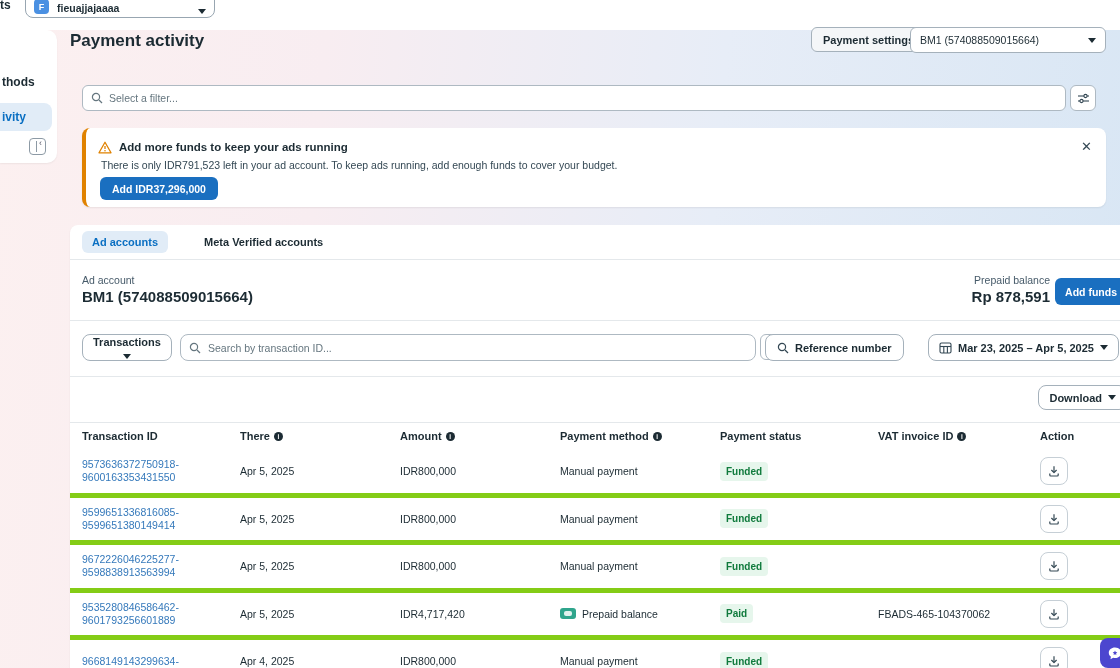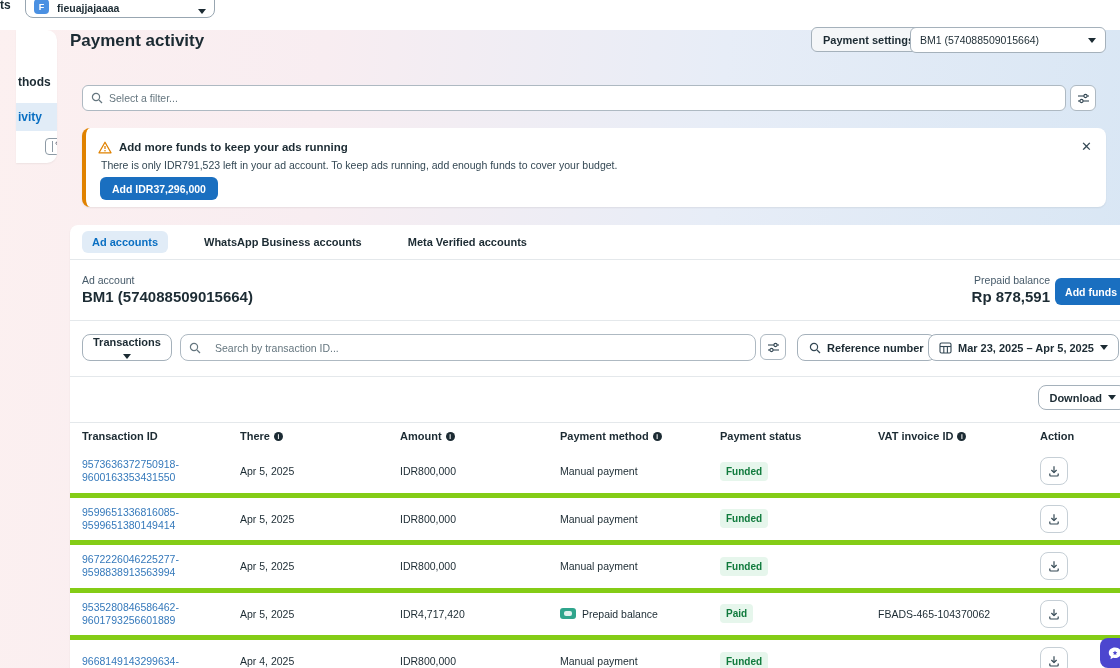--- a/index.html
+++ b/index.html
@@ -21,8 +21,8 @@
     border-top:5px solid #1c2b33; display:inline-block; }
 
   
-  .sidebar { position:absolute; left:0; top:30px; width:41px; height:133px; background:#fff;
-    border-radius:0 10px 10px 0; box-shadow:0 1px 2px rgba(0,0,0,.06); overflow:hidden;margin-left:16px; }
+  .sidebar { position:absolute; left:0; top:30px; width:57px; height:133px; background:#fff;
+    border-radius:0 10px 10px 0; box-shadow:0 1px 2px rgba(0,0,0,.06); overflow:hidden; }
   .side-item { position:absolute; left:0; font-size:12px; font-weight:600; }
   .side-item.methods { top:45px; left:2px; color:#1c2b33; }
   .side-pill { position:absolute; left:-10px; top:73px; width:62px; height:28px;

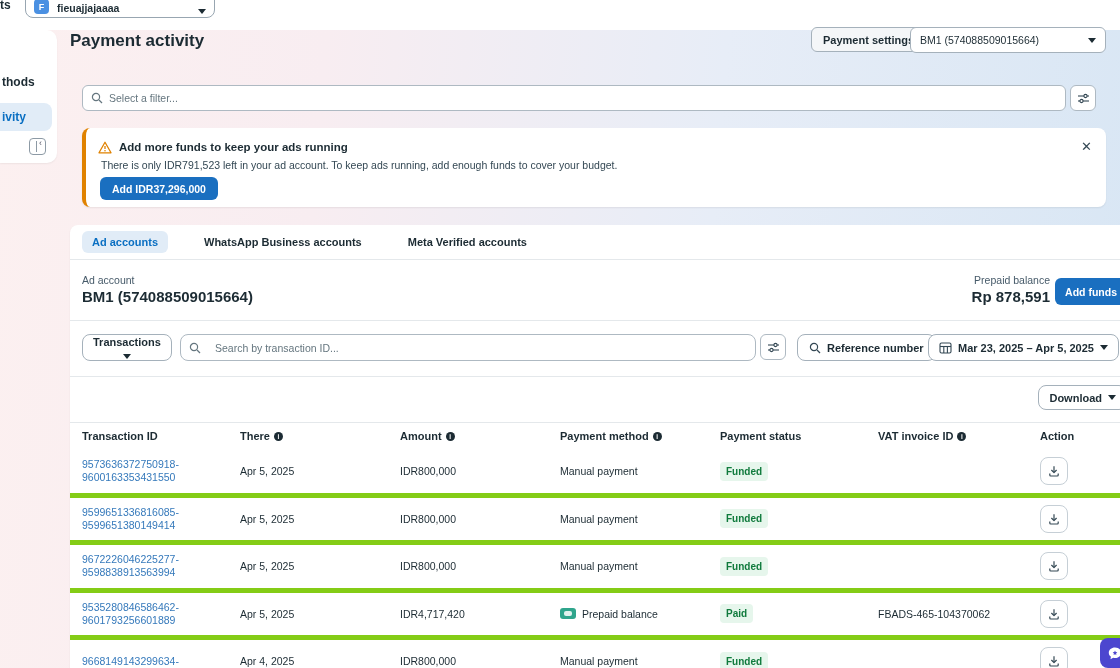--- a/index.html
+++ b/index.html
@@ -190,7 +190,6 @@
   <div class="card">
     <div class="tabs">
       <span class="tab active">Ad accounts</span>
-      <span class="tab">WhatsApp Business accounts</span>
       <span class="tab">Meta Verified accounts</span>
     </div>
     <div class="hr hr1"></div>

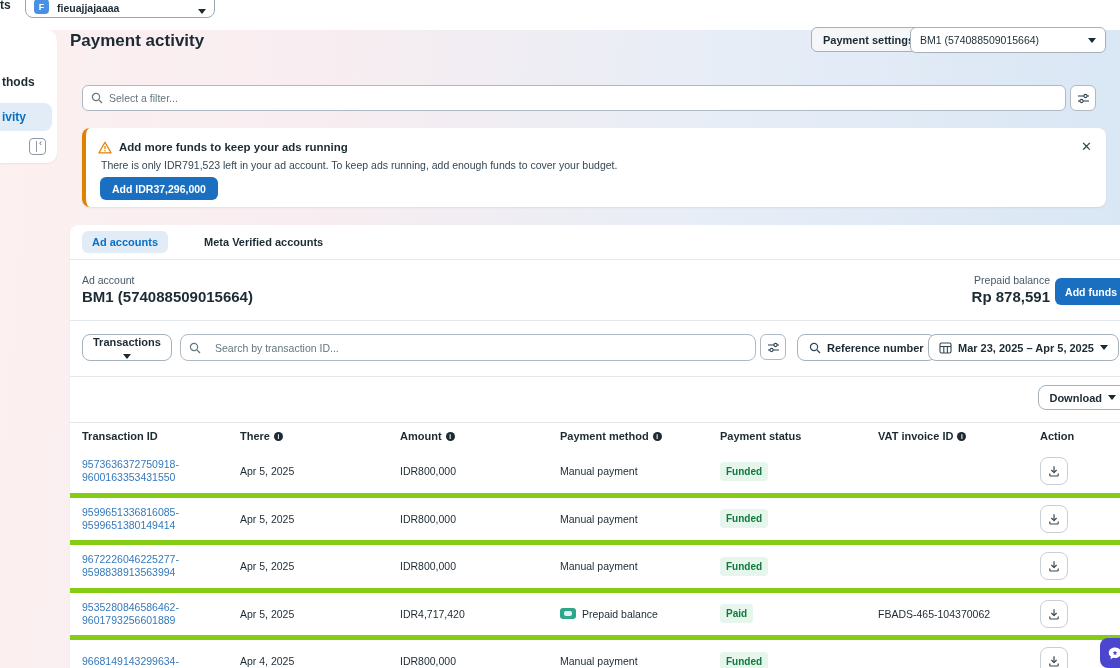--- a/index.html
+++ b/index.html
@@ -89,7 +89,7 @@
   .tx-btn { position:absolute; left:12px; top:14px; height:27px; padding:0 10px; border-radius:8px;flex-direction:column; }
   .tx-search { position:absolute; left:110px; top:14px; width:576px; height:27px;
     border:1px solid #aeb9c2; border-radius:8px; display:flex; align-items:center;
-    padding:0 8px; gap:14px; background:#fff; }
+    padding:0 8px; gap:7px; background:#fff; }
   .tx-search .ph { font-size:10.5px; color:#65767f; }
   .sliders-tx { left:690px; top:14px; border-radius:6px; }
   .ref-btn { position:absolute; left:727px; top:14px; height:27px; padding:0 11px; border-radius:8px; font-weight:600; }

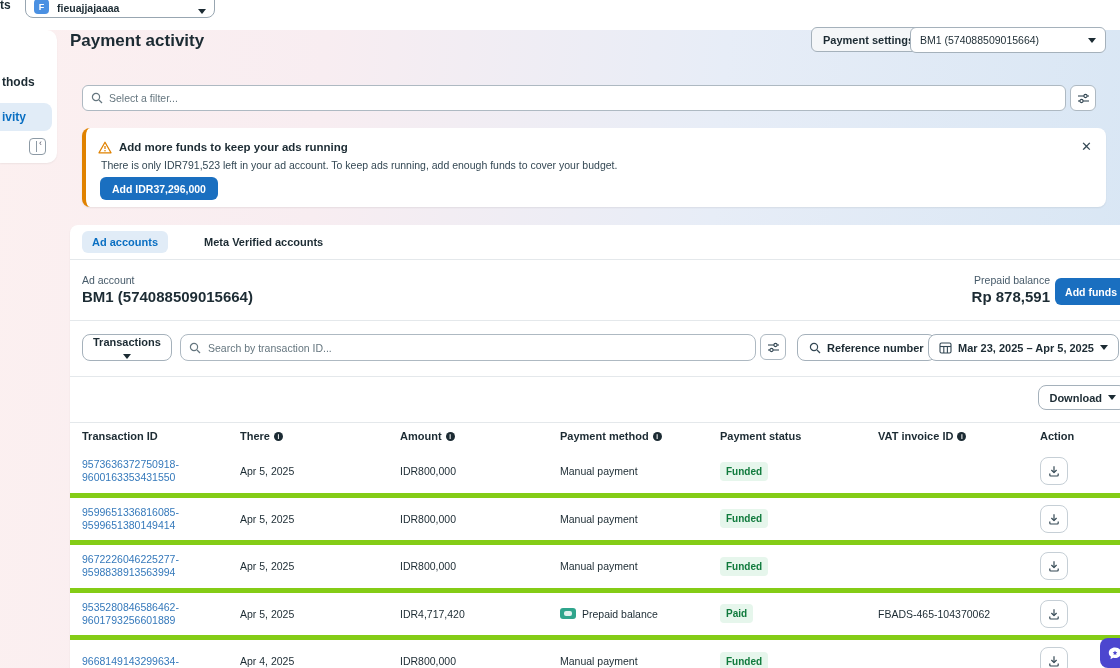--- a/index.html
+++ b/index.html
@@ -92,7 +92,7 @@
     padding:0 8px; gap:7px; background:#fff; }
   .tx-search .ph { font-size:10.5px; color:#65767f; }
   .sliders-tx { left:690px; top:14px; border-radius:6px; }
-  .ref-btn { position:absolute; left:727px; top:14px; height:27px; padding:0 11px; border-radius:8px; font-weight:600; }
+  .ref-btn { position:absolute; left:695px; top:14px; height:27px; padding:0 11px; border-radius:8px; font-weight:600; }
   .date-btn { position:absolute; left:858px; top:14px; height:27px; padding:0 10px; border-radius:8px; font-weight:600;align-items:center; }
 
   .dl-btn { position:absolute; right:11px; top:160px; height:25px; padding:0 10px; border-radius:8px; }

